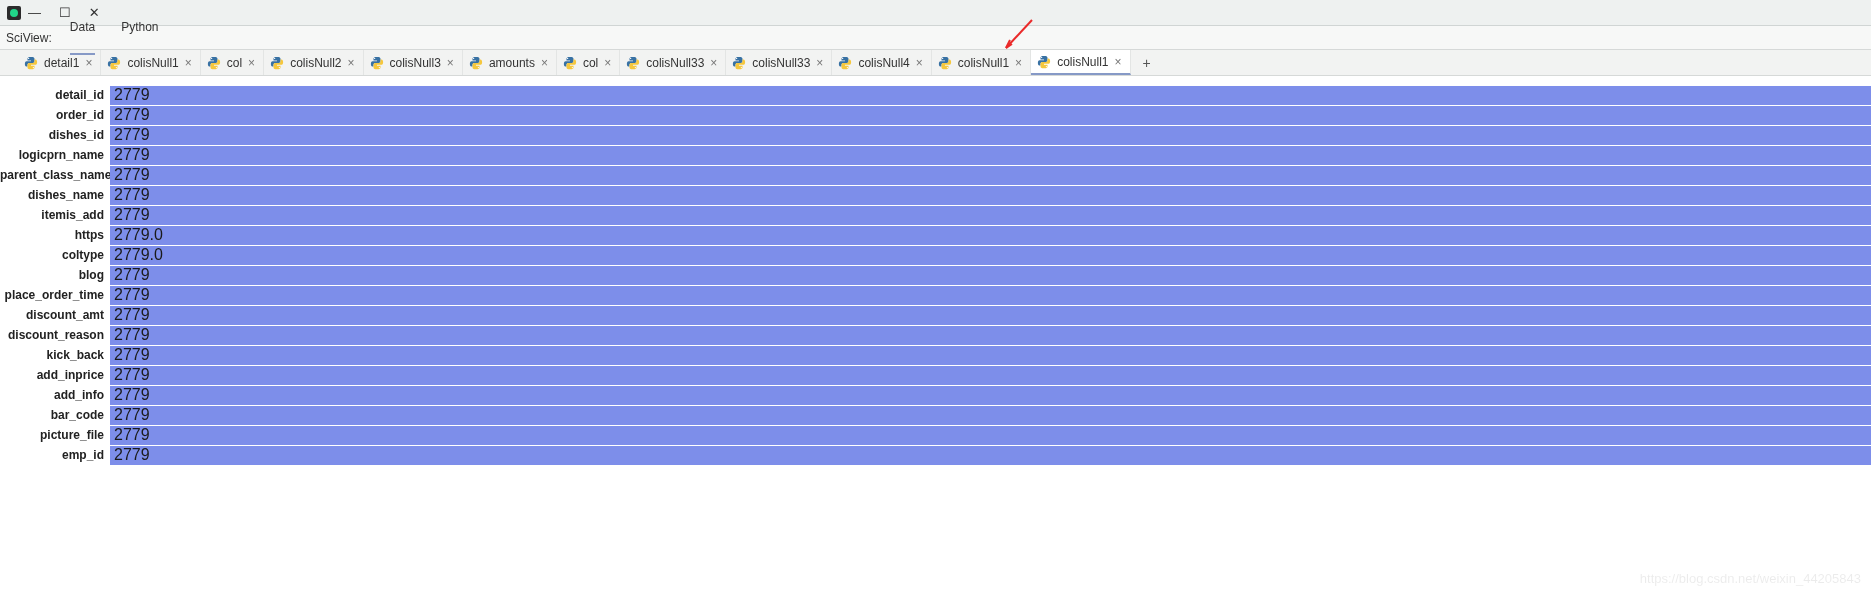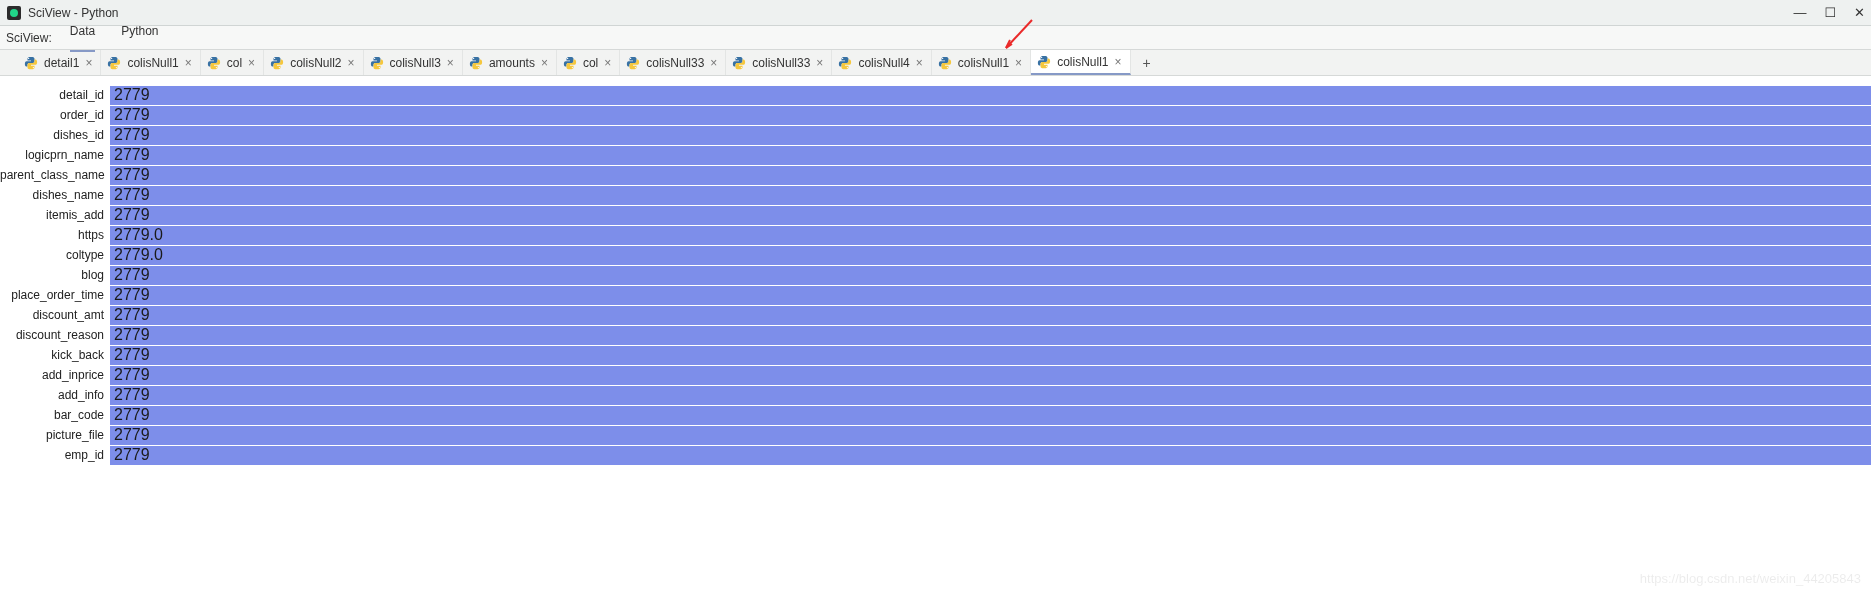--- a/index.html
+++ b/index.html
@@ -163,7 +163,6 @@
       <circle cx="8" cy="8" r="4" fill="#21d789"></circle>
     </svg>
   </span>
-  <span class="title">SciView - Python</span>
   <div class="winctrls">
     <span>—</span>
     <span>☐</span>

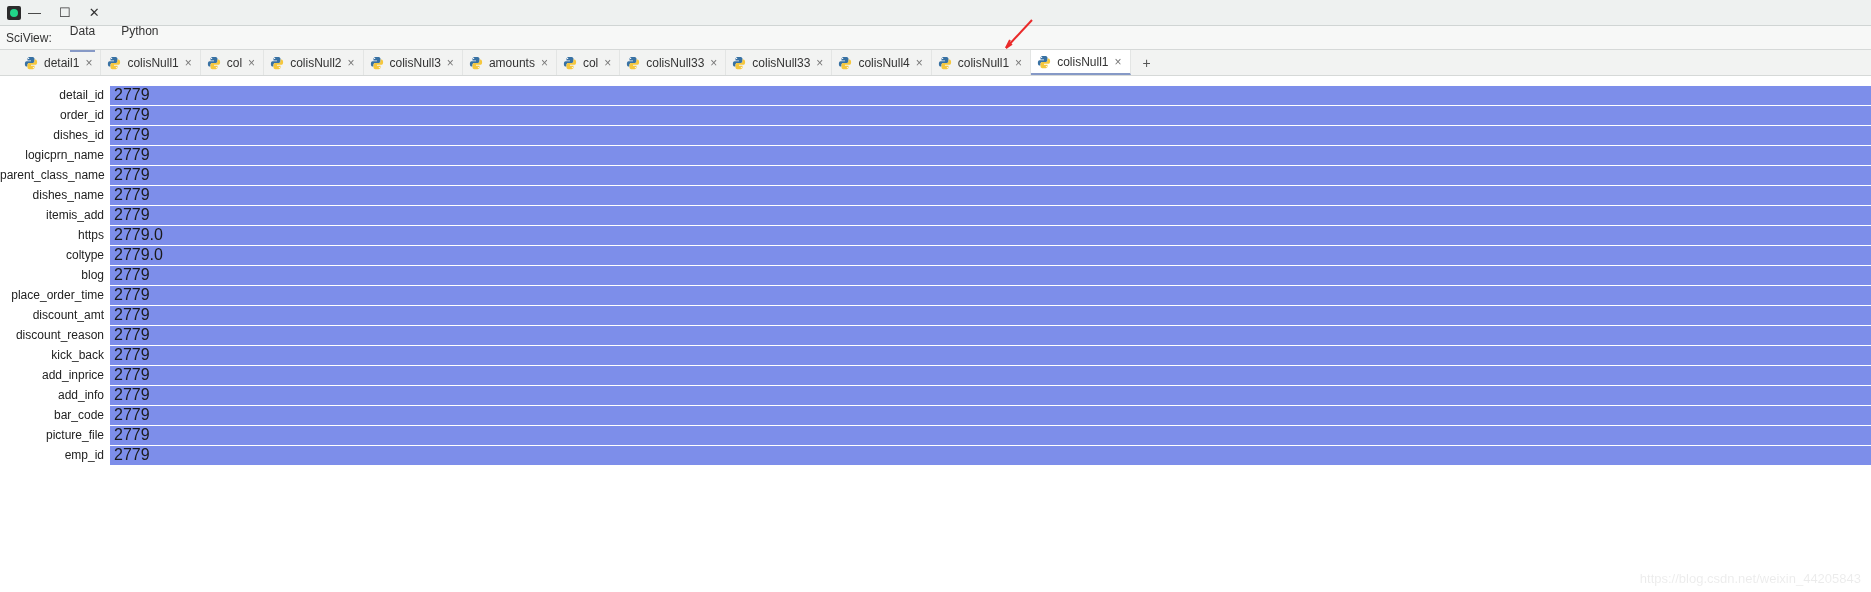--- a/index.html
+++ b/index.html
@@ -61,7 +61,7 @@
     }
     .menubar .menu-item {
       margin-right: 26px;
-      padding-bottom: 12px;
+      padding-bottom: 19px;
     }
     .menubar .menu-item.active {
       border-bottom: 2px solid #8699c6;

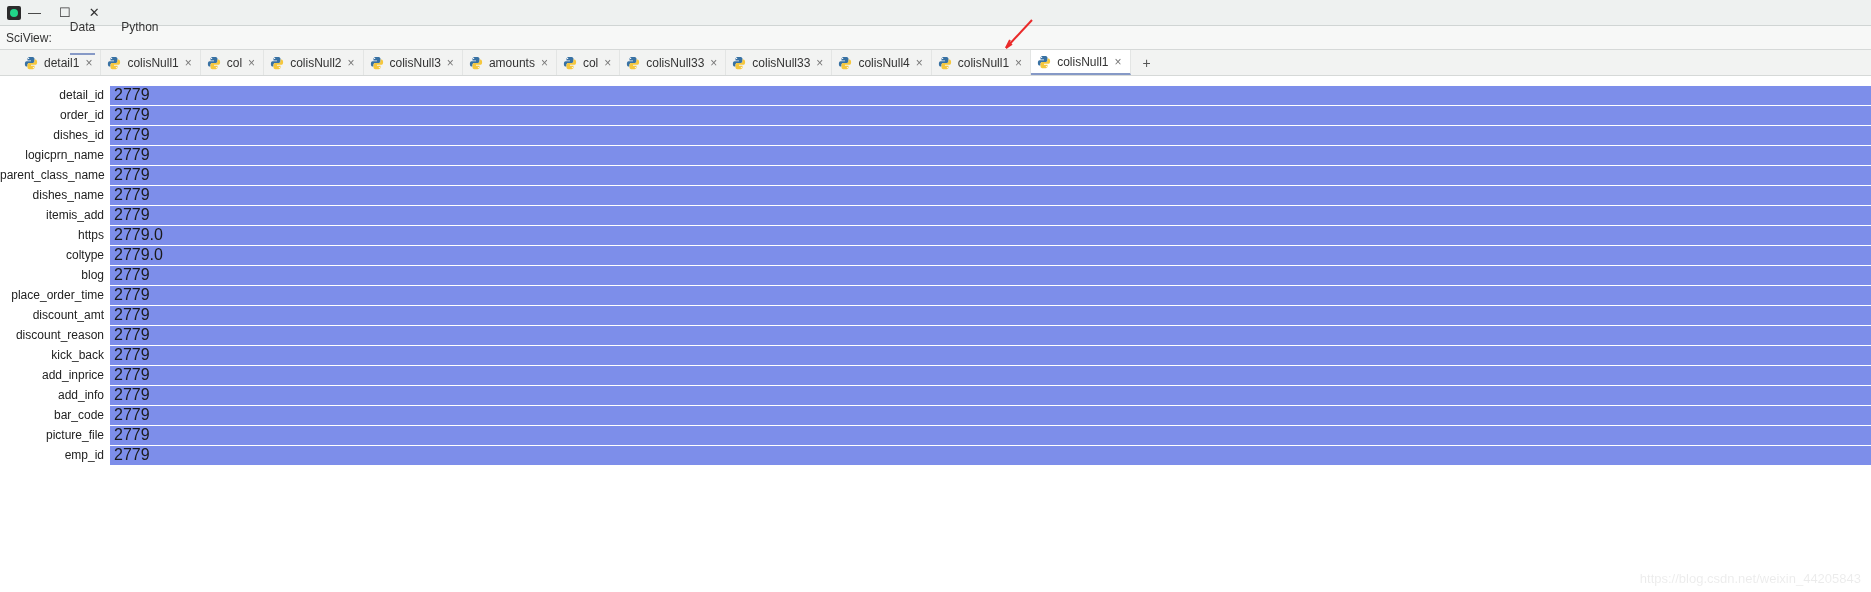--- a/index.html
+++ b/index.html
@@ -124,6 +124,7 @@
       font-size: 12px;
       color: #222;
       line-height: 19px;
+      font-weight: bold;
     }
     .row-value-wrap {
       flex: 1;

